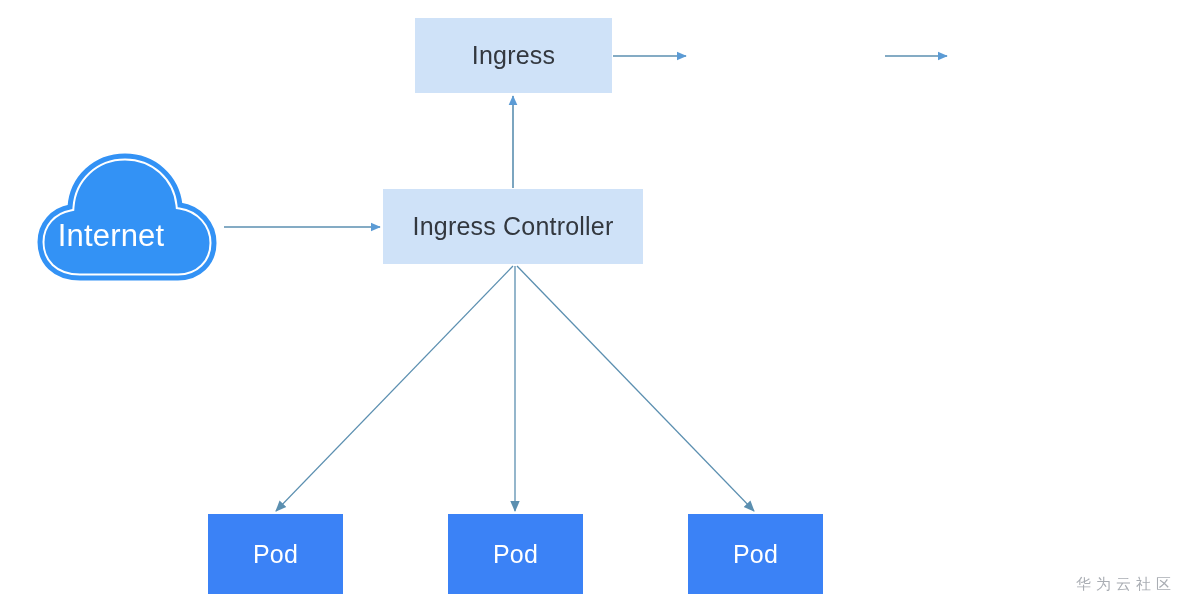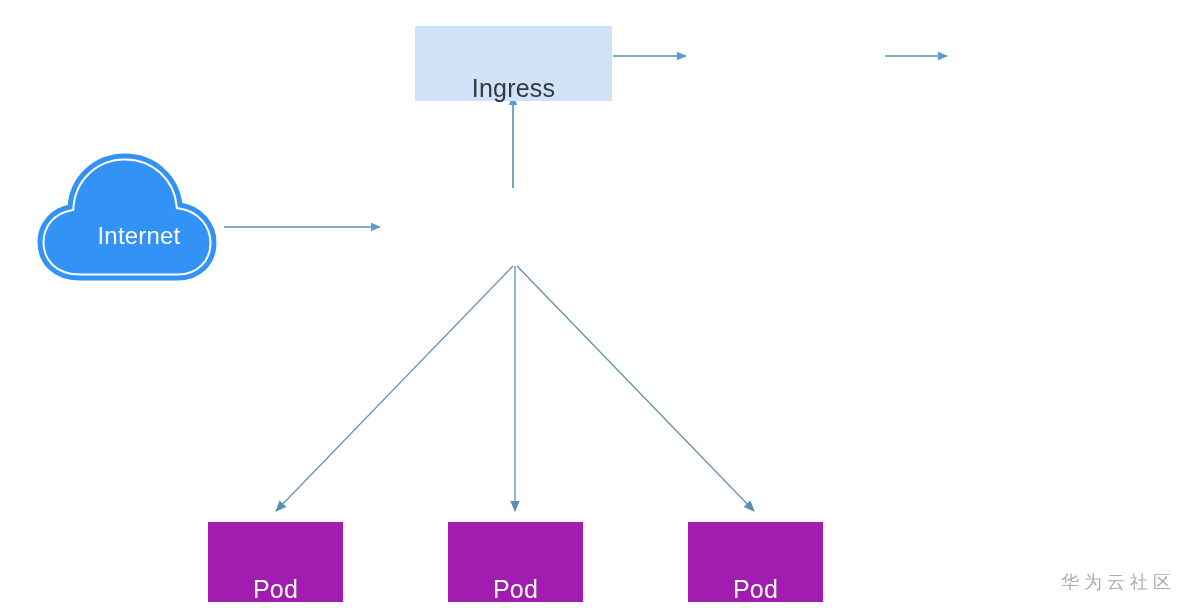--- a/index.html
+++ b/index.html
@@ -29,13 +29,12 @@
     position: absolute;
     box-sizing: border-box;
     display: flex;
-    align-items: flex-end;
+    align-items: center;
     justify-content: center;
     font-size: 25px;
     line-height: 1;
     letter-spacing: 0.2px;
     white-space: nowrap;
-    margin-top: 8px;
   }
   .node-light {
     background: #cfe2f8;

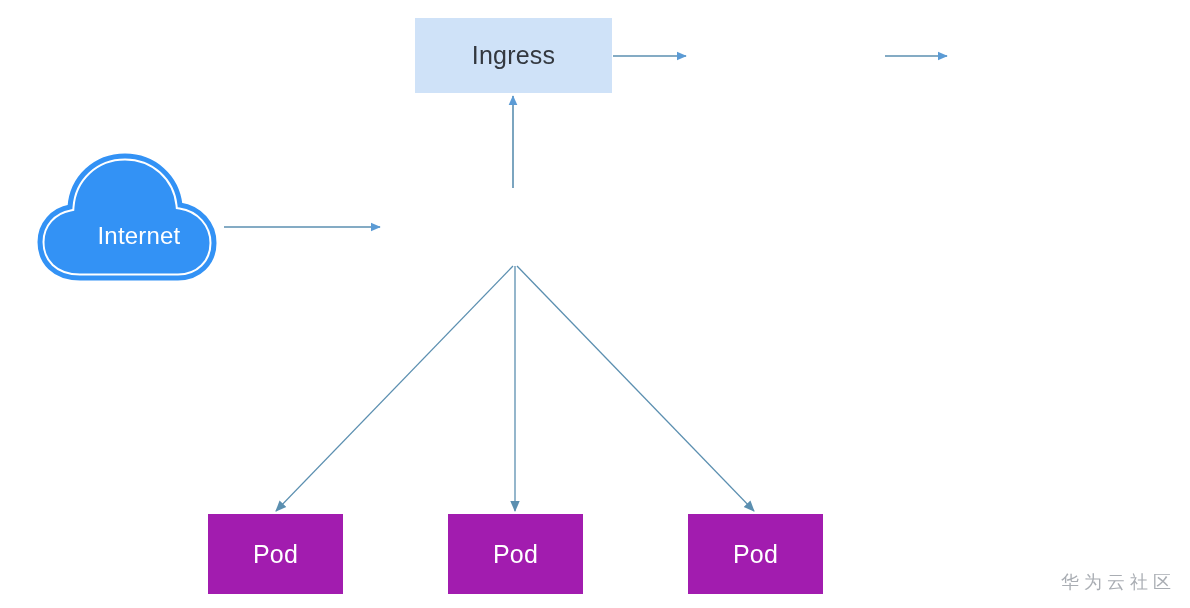--- a/index.html
+++ b/index.html
@@ -65,14 +65,14 @@
   }
   #internet-label {
     position: absolute;
-    left: 44px;
+    left: 16px;
     top: 150px;
     width: 190px;
     height: 136px;
     display: flex;
     align-items: center;
     justify-content: center;
-    font-size: 24px;
+    font-size: 31px;
     color: #ffffff;
     letter-spacing: 0.2px;
     padding-top: 36px;

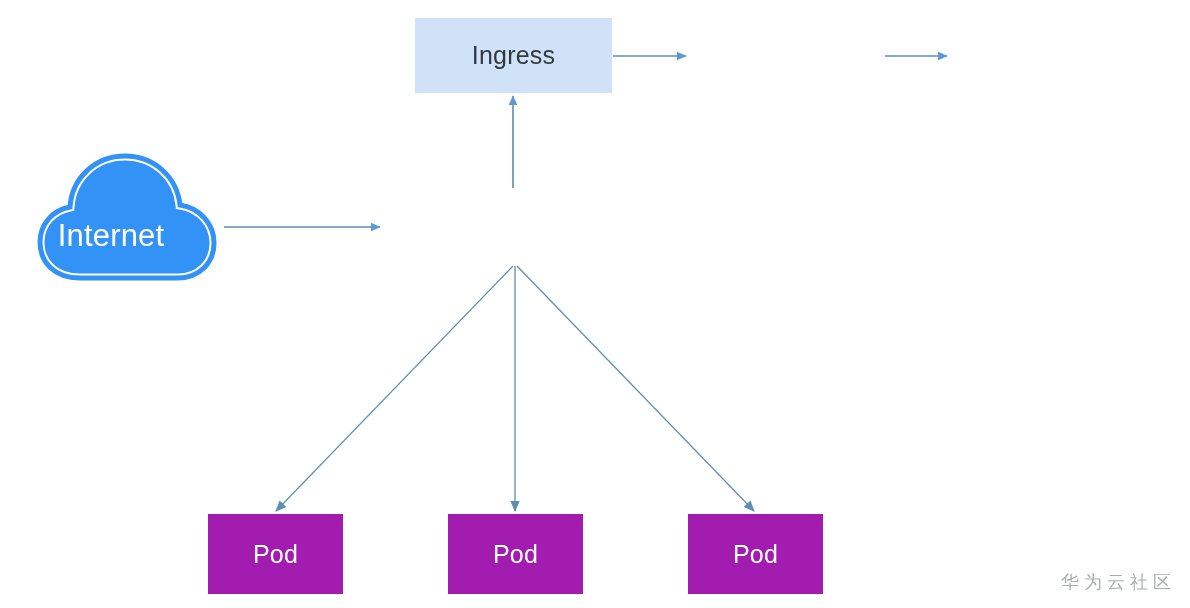--- a/index.html
+++ b/index.html
@@ -143,6 +143,9 @@
 
 
 
+  <div id="controller-box" class="node node-light">
+    <span>Ingress Controller</span>
+  </div>
 
   <div id="pod-box-1" class="node node-blue">
     <span>Pod</span>

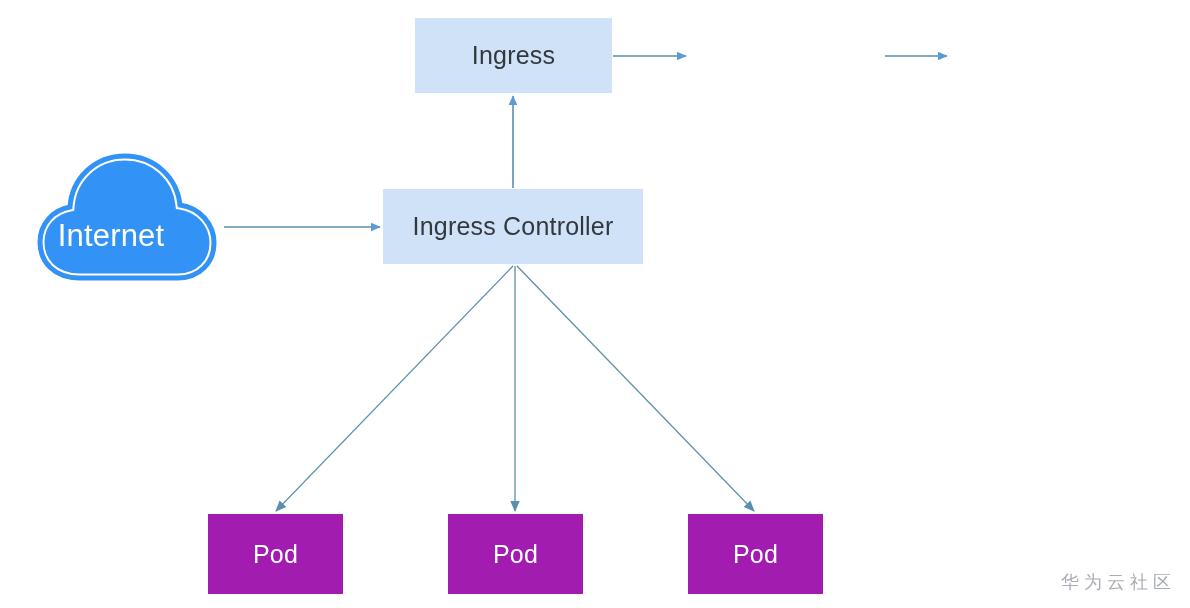--- a/index.html
+++ b/index.html
@@ -45,7 +45,7 @@
     color: #ffffff;
   }
   .node-blue {
-    background: #a21caf;
+    background: #3b82f6;
     color: #ffffff;
   }
   #ingress-box      { left: 415px; top: 18px;  width: 197px; height: 75px; }

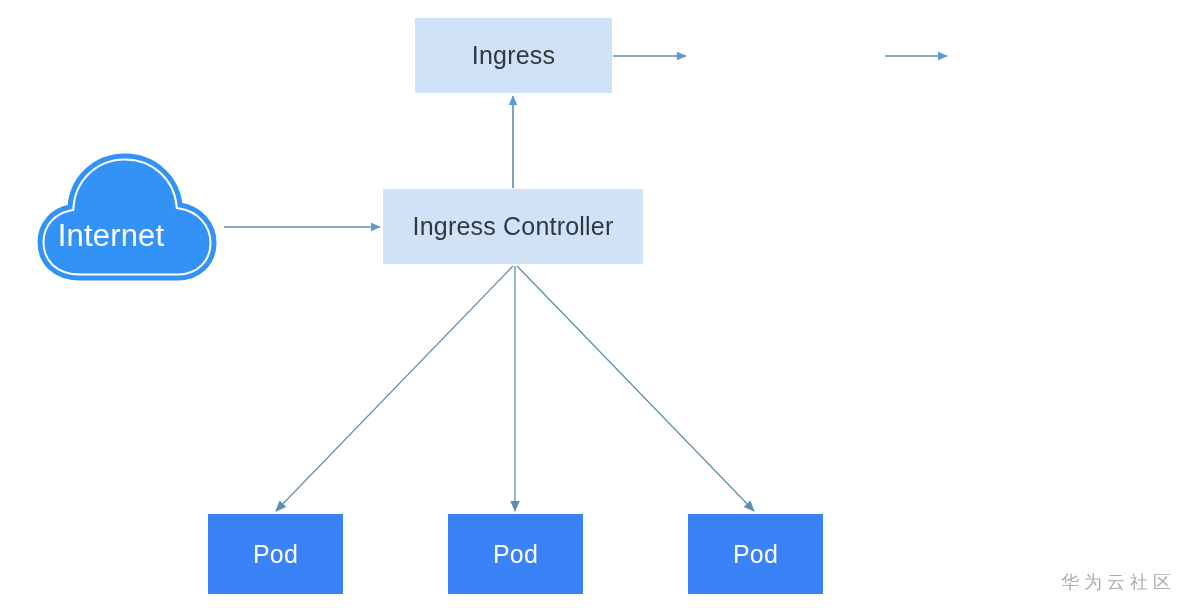--- a/index.html
+++ b/index.html
@@ -83,7 +83,7 @@
     position: absolute;
     right: 14px;
     bottom: 14px;
-    font-size: 18px;
+    font-size: 15px;
     color: #a9adb3;
     letter-spacing: 5px;
     font-family: "DejaVu Sans", sans-serif;

